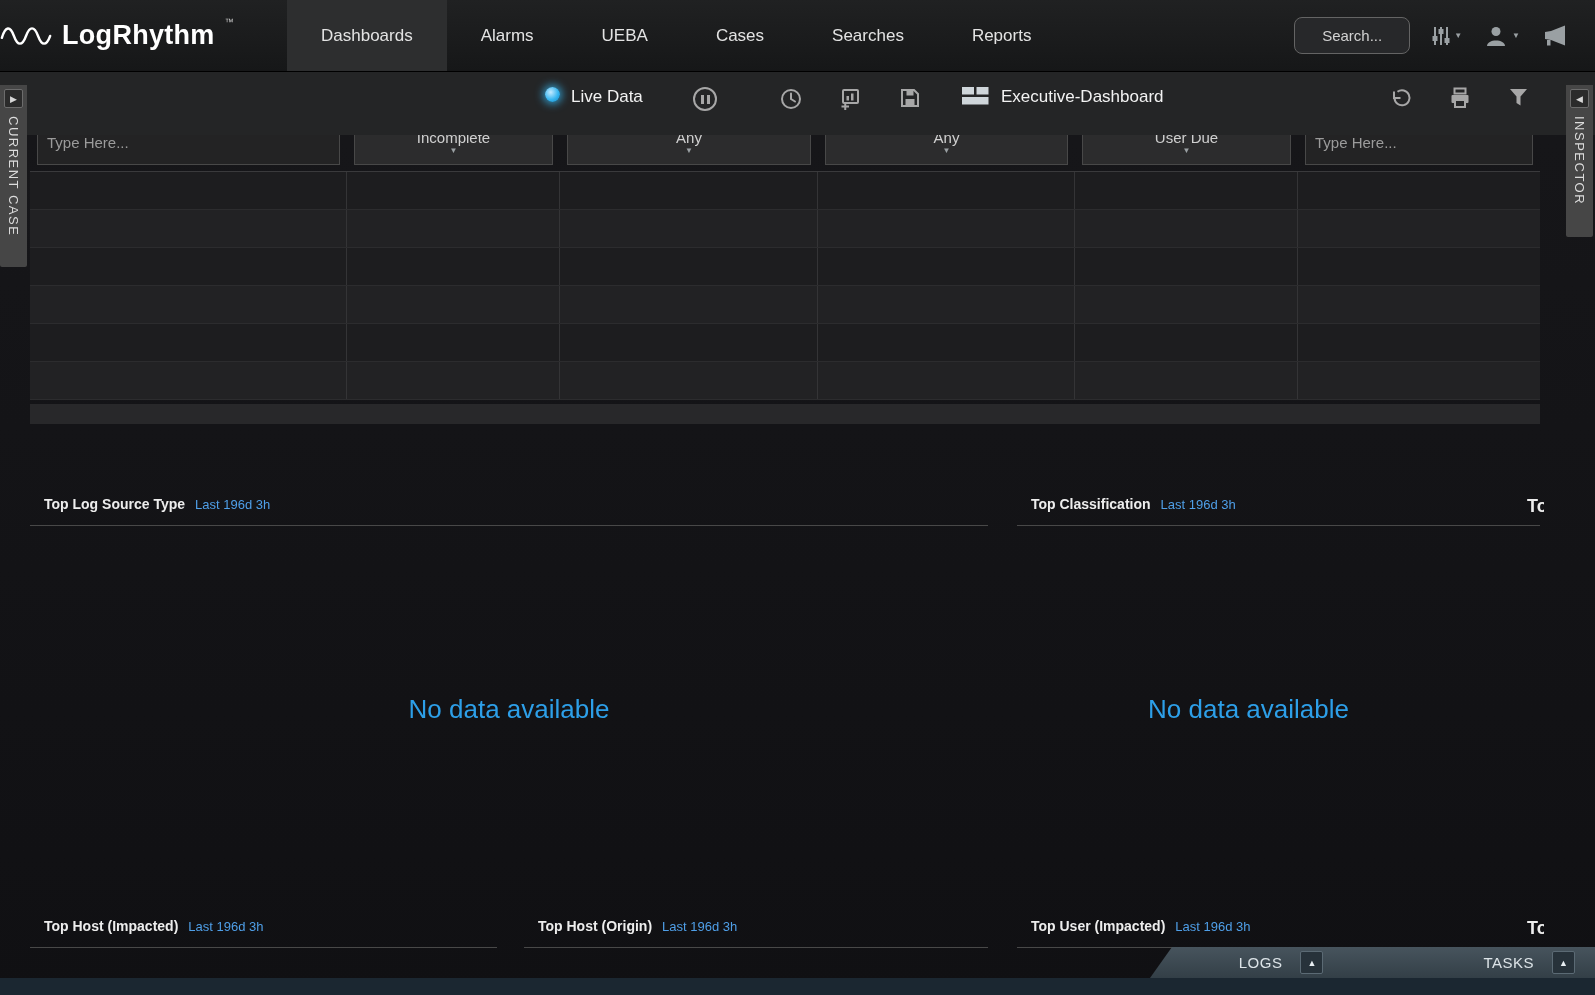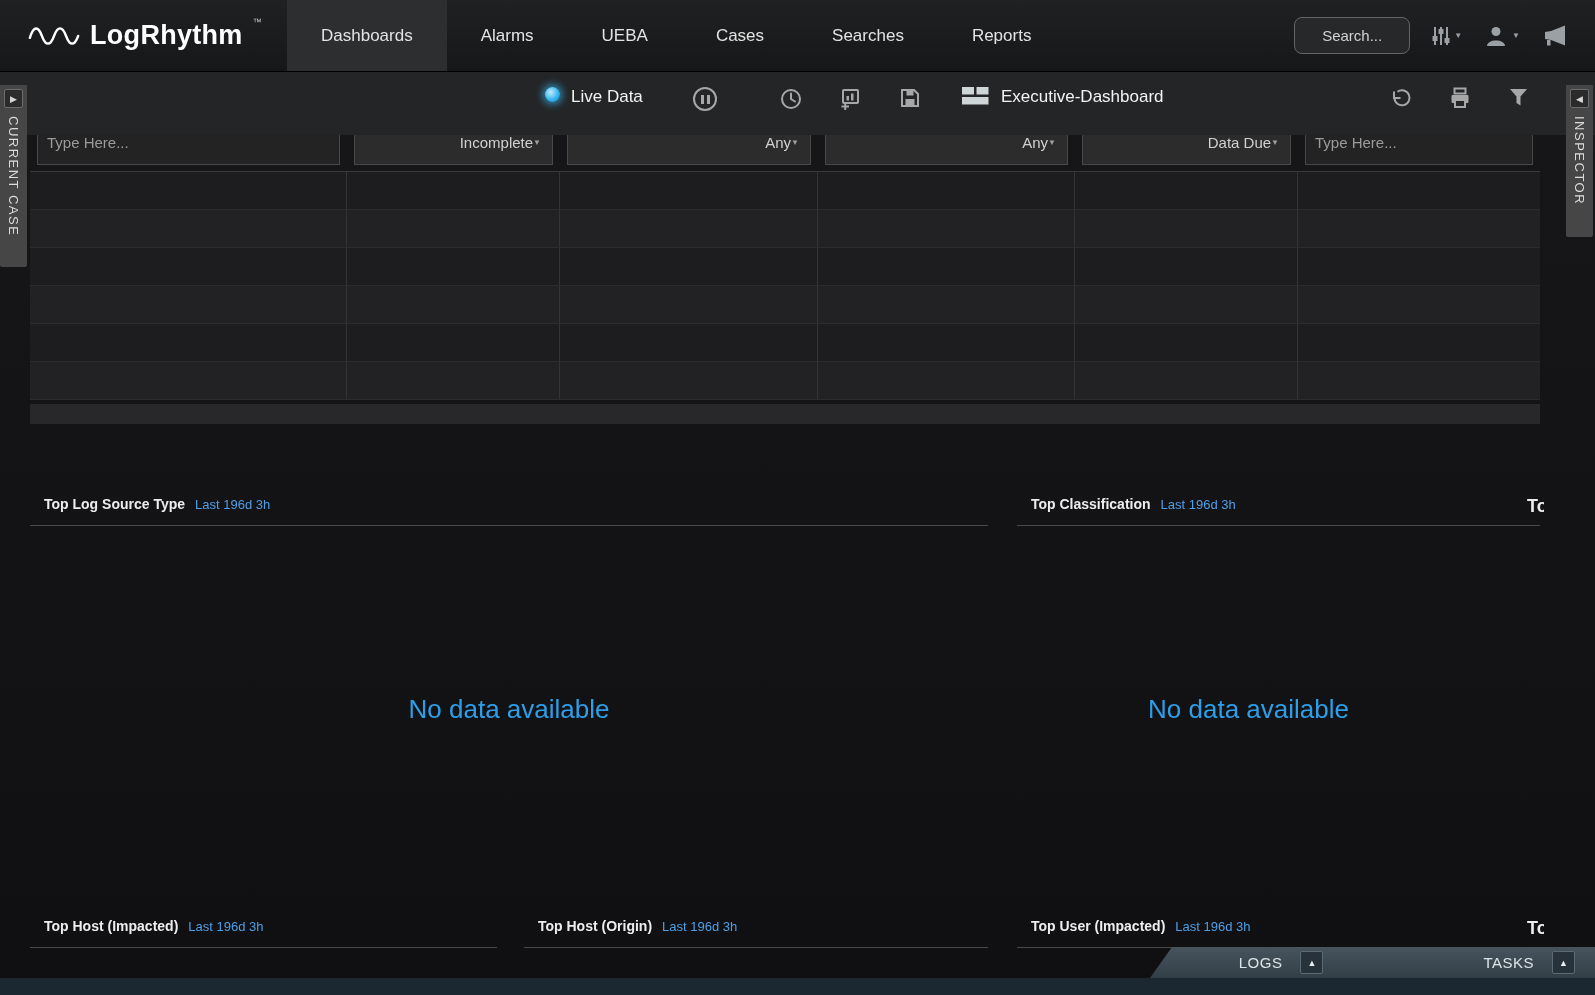--- a/index.html
+++ b/index.html
@@ -11,7 +11,7 @@
   
   .topnav{ position:absolute; top:0; left:0; width:100%; height:71px; z-index:30;
     background:linear-gradient(#202122,#161718); display:flex; box-shadow:0 1px 0 #000; }
-  .brand{ width:287px; display:flex; align-items:center; padding-left:28px; gap:10px; }
+  .brand{ width:287px; display:flex; align-items:center; gap:10px; }
   .brand-name{ font-size:27px; font-weight:bold; color:#fff; letter-spacing:.3px; }
   .brand-tm{ font-size:9px; color:#c9c9c9; align-self:flex-start; margin-top:17px; }
   .tabs{ display:flex; height:100%; }

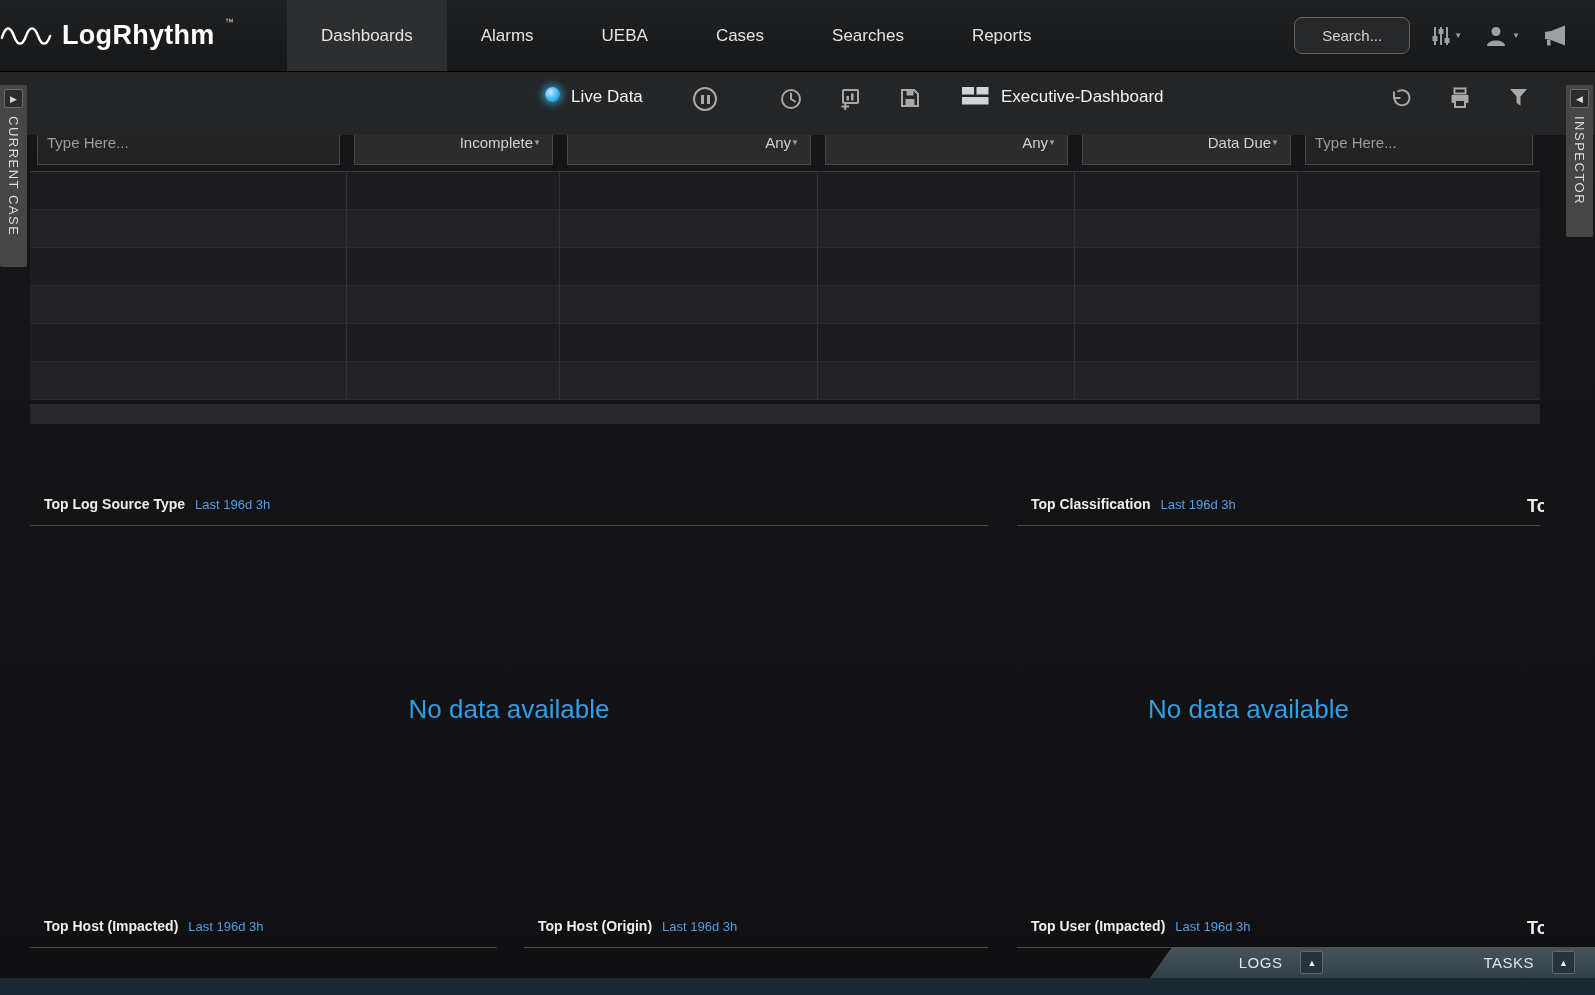--- a/index.html
+++ b/index.html
@@ -63,8 +63,8 @@
     color:#c8c8c8; font-size:15px; padding:0 9px; font-family:inherit; }
   .finput::placeholder{ color:#9b9b9b; }
   .fselect{ margin-top:-16px; height:46px; width:100%; background:#2c2c2d; border:1px solid #484848;
-    color:#d0d0d0; font-size:15px; display:flex; align-items:center; justify-content:flex-end;
-    padding:0 11px; cursor:pointer; }
+    color:#d0d0d0; font-size:15px; display:flex; align-items:center; justify-content:center;
+    padding:0 11px; cursor:pointer;flex-direction:column; }
   .grid-body{ border-top:1px solid #3a3a3c; }
   .grid-row{ display:flex; height:38px; background:#1d1d1f; border-bottom:1px solid #2c2c2e; }
   .grid-row.alt{ background:#222224; }

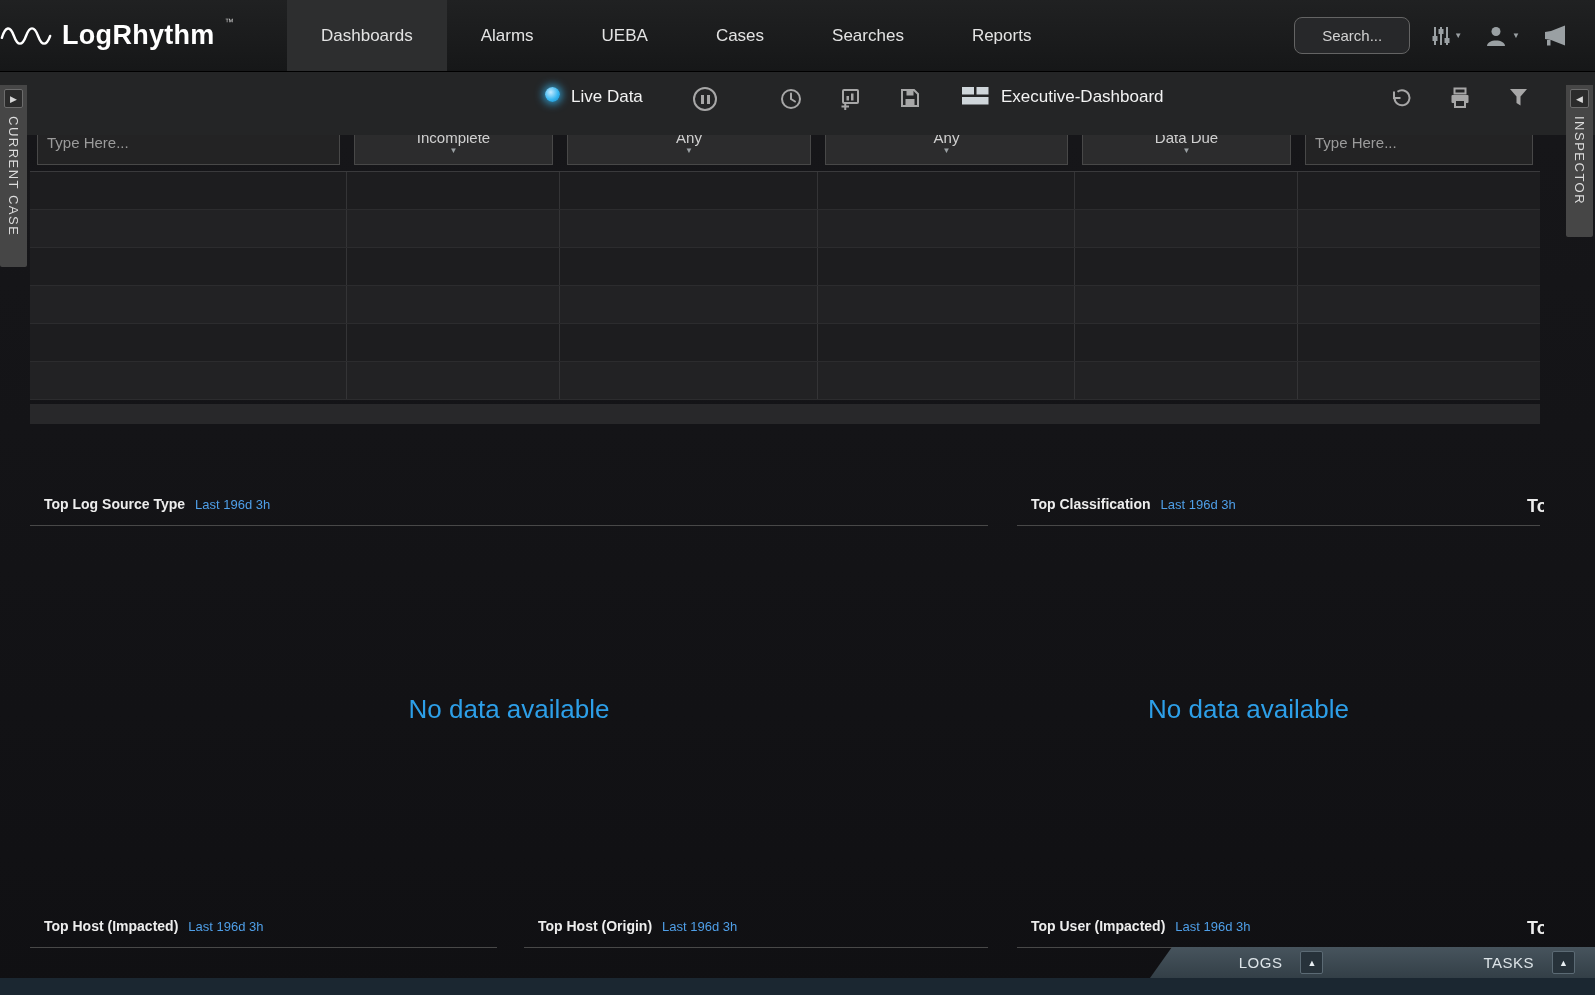--- a/index.html
+++ b/index.html
@@ -241,7 +241,7 @@
       </div>
       <div class="fcell c5">
         <div class="fselect">
-          <span>Data Due</span>
+          <span>User Due</span>
           <span class="caret">▼</span>
         </div>
       </div>

